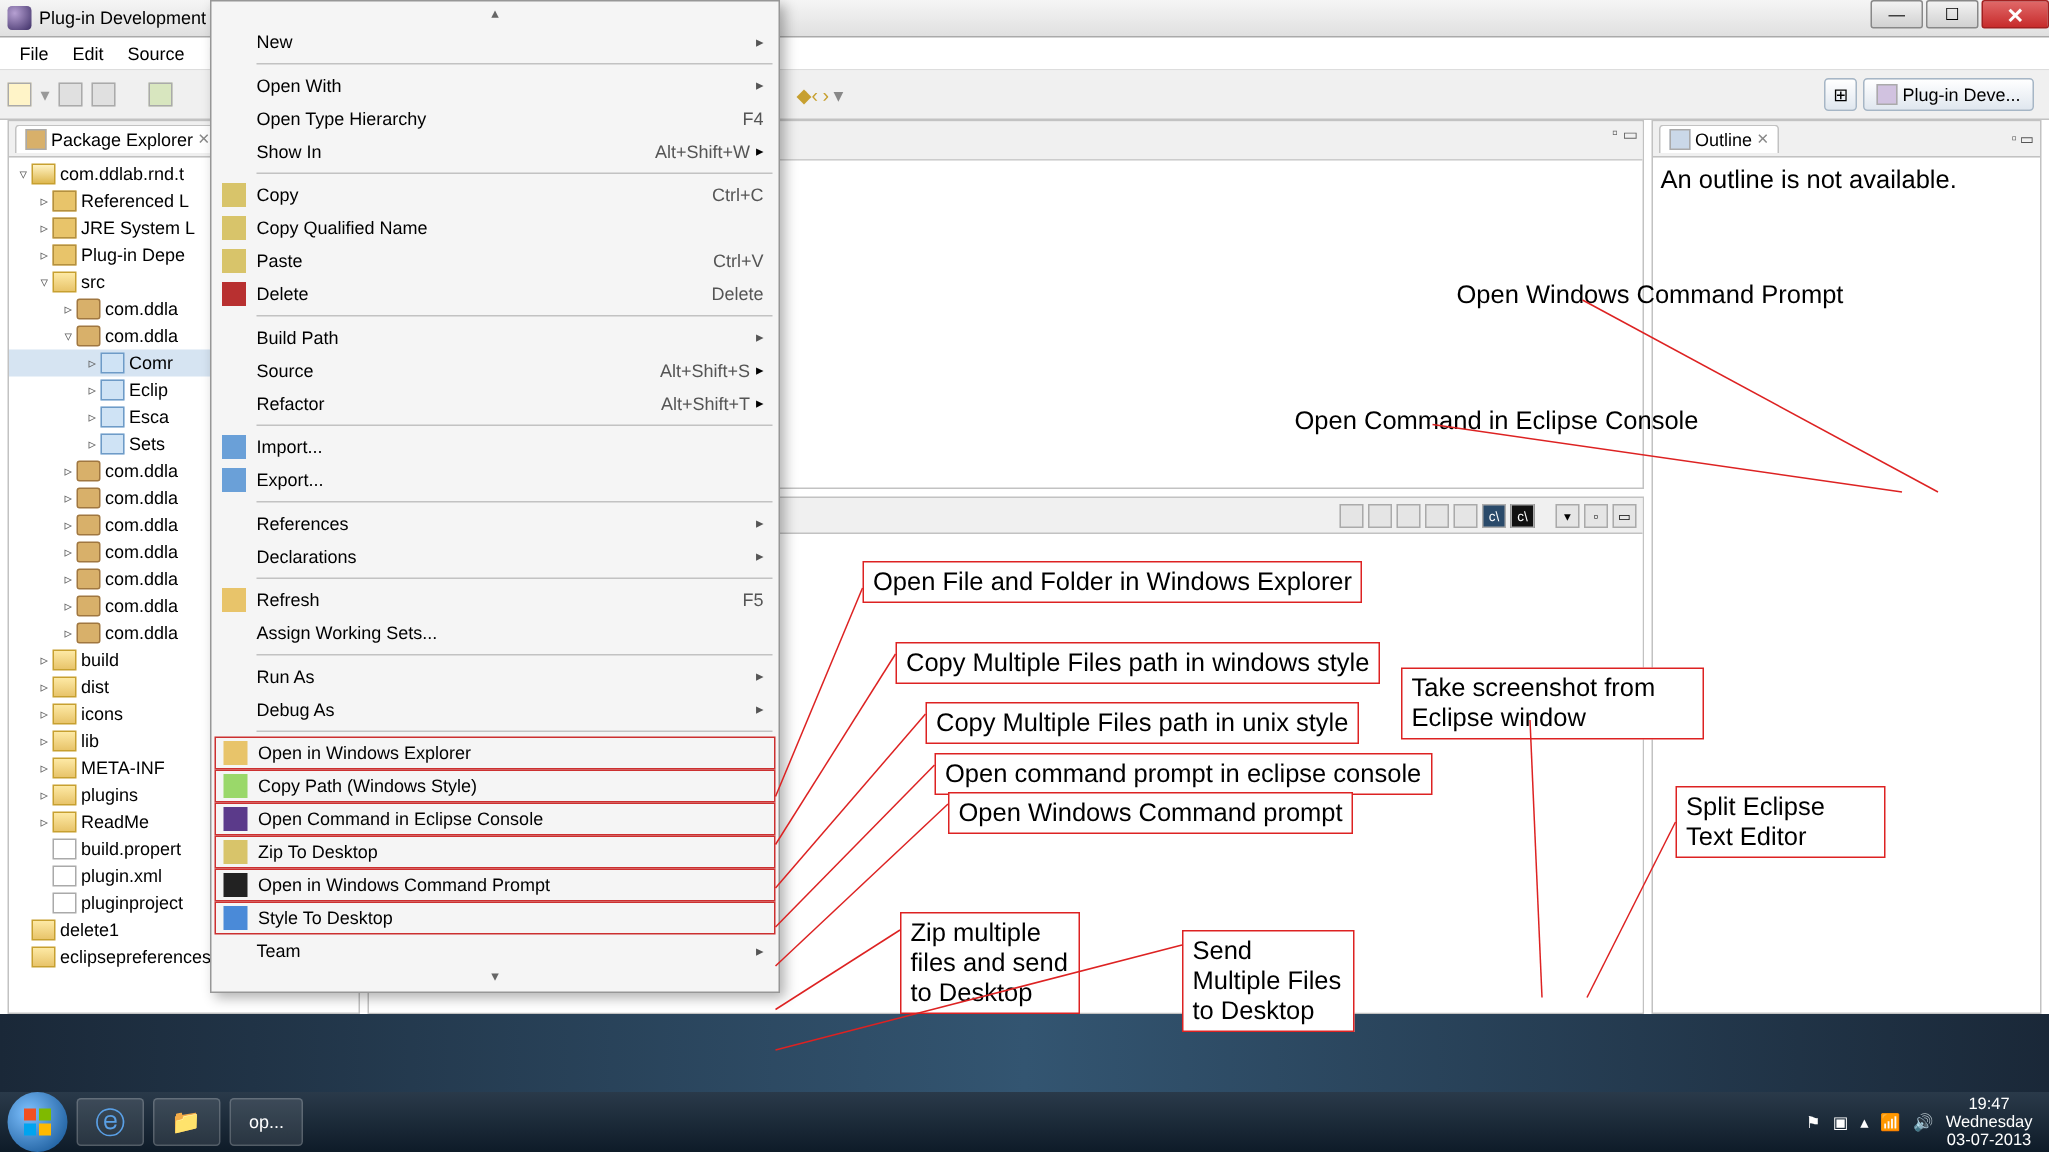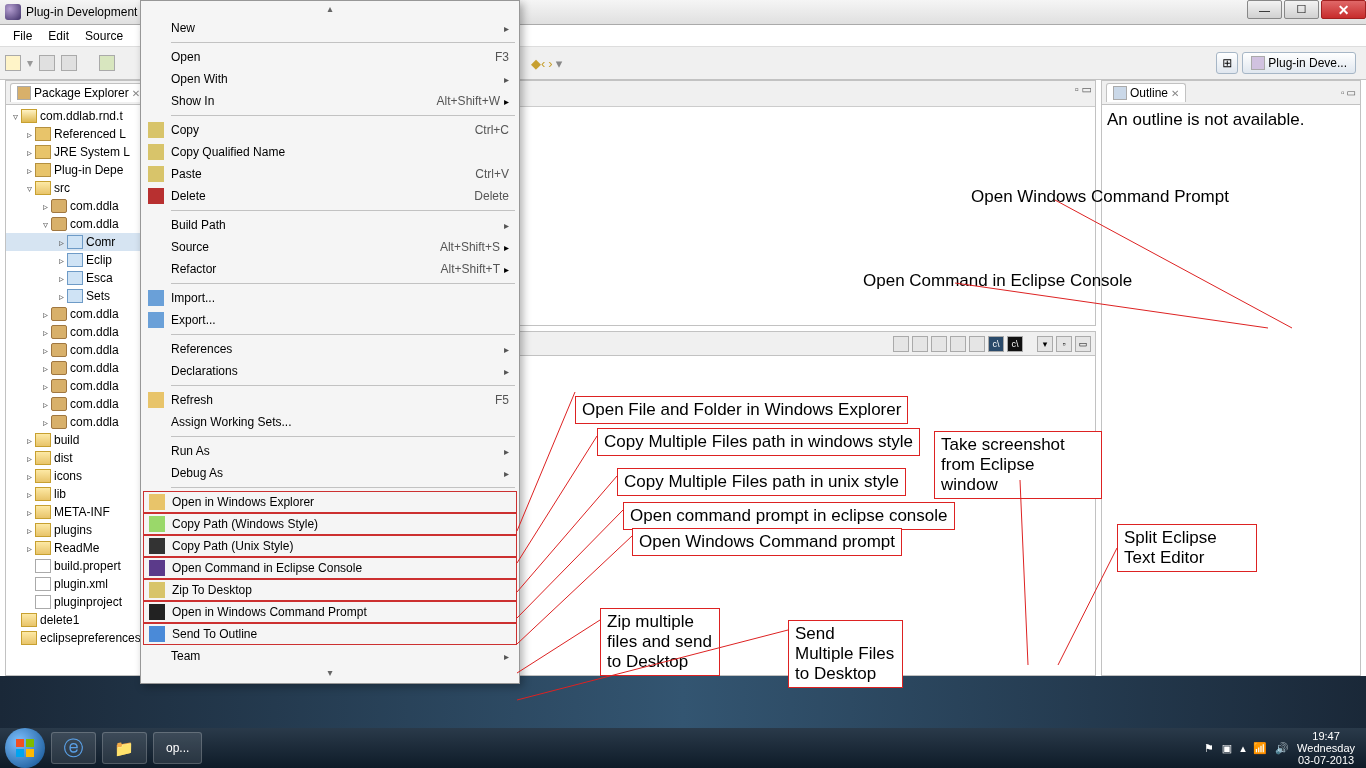--- a/index.html
+++ b/index.html
@@ -392,10 +392,6 @@
     </div>
     <div class="ctx-sep"></div>
     <div class="ctx-item">
-      <span>Open</span>
-      <span class="shortcut">F3</span>
-    </div>
-    <div class="ctx-item">
       <span>Open With</span>
       <span class="arrow">▸</span>
     </div>

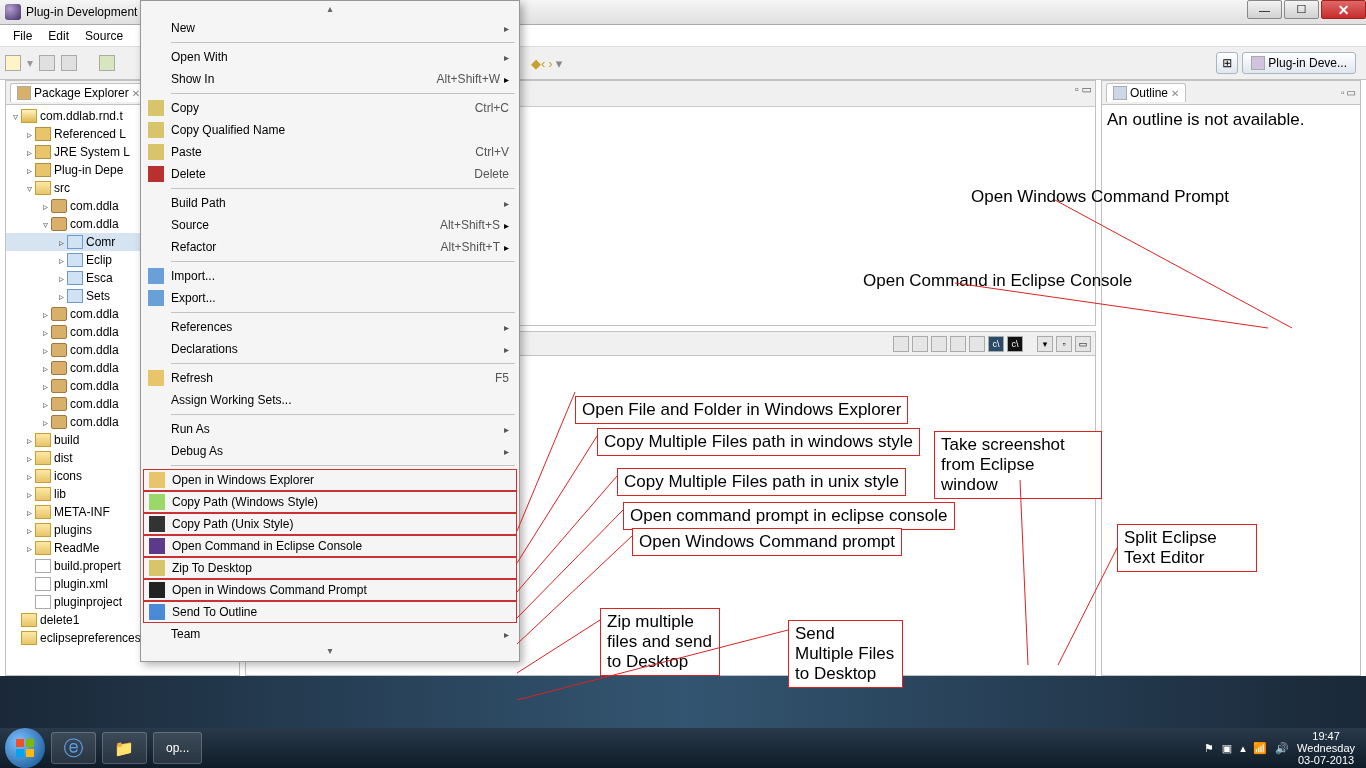--- a/index.html
+++ b/index.html
@@ -396,6 +396,10 @@
       <span class="arrow">▸</span>
     </div>
     <div class="ctx-item">
+      <span>Open Type Hierarchy</span>
+      <span class="shortcut">F4</span>
+    </div>
+    <div class="ctx-item">
       <span>Show In</span>
       <span class="shortcut">Alt+Shift+W</span>
       <span style="margin-left:4px;font-size:10px">▸</span>

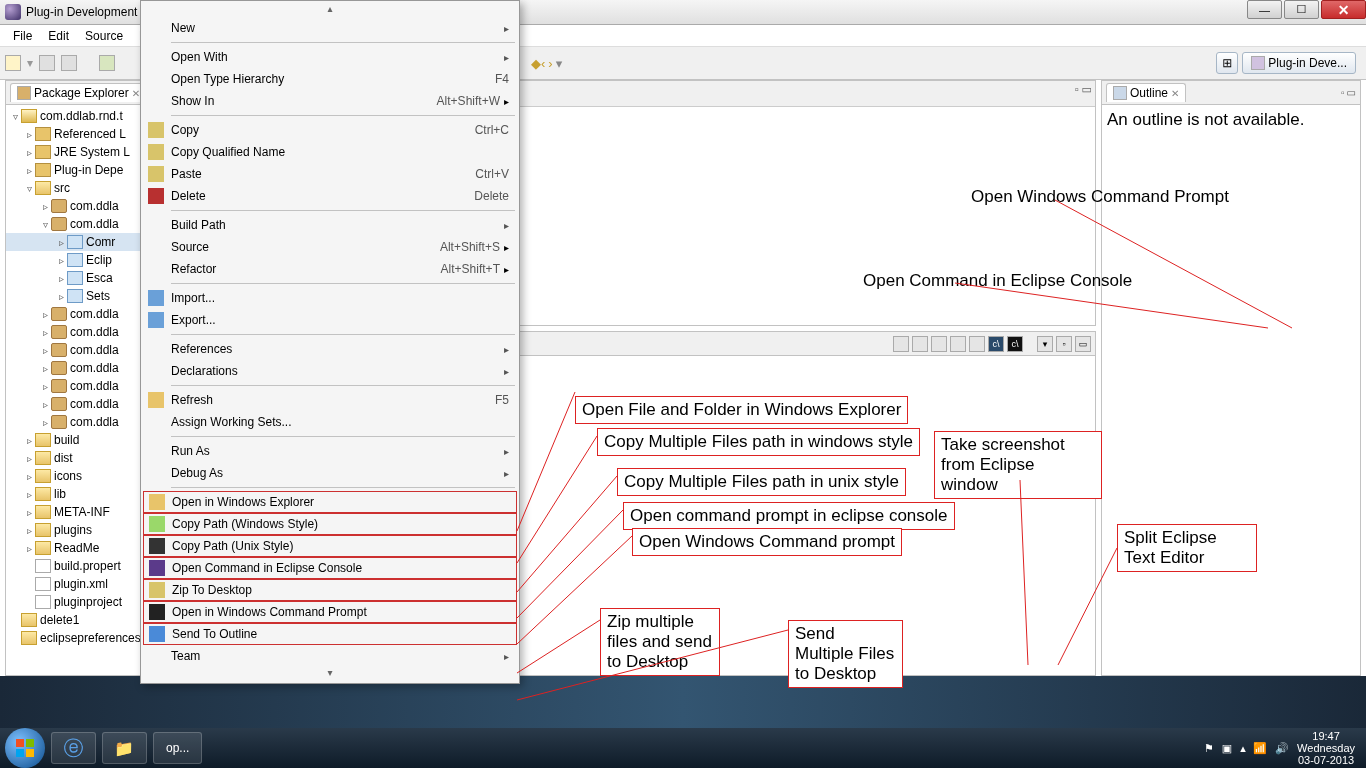--- a/index.html
+++ b/index.html
@@ -513,7 +513,7 @@
 
 <div class="ann" style="top:184px; left:965px; border:none; background:none">Open Windows Command Prompt</div>
 <div class="ann" style="top:268px; left:857px; border:none; background:none">Open Command in Eclipse Console</div>
-<div class="ann" style="top:396px; left:575px">Open File and Folder in Windows Explorer</div>
+<div class="ann" style="top:374px; left:575px">Open File and Folder in Windows Explorer</div>
 <div class="ann" style="top:428px; left:597px">Copy Multiple Files path in windows style</div>
 <div class="ann" style="top:468px; left:617px">Copy Multiple Files path in unix style</div>
 <div class="ann" style="top:502px; left:623px">Open command prompt in eclipse console</div>

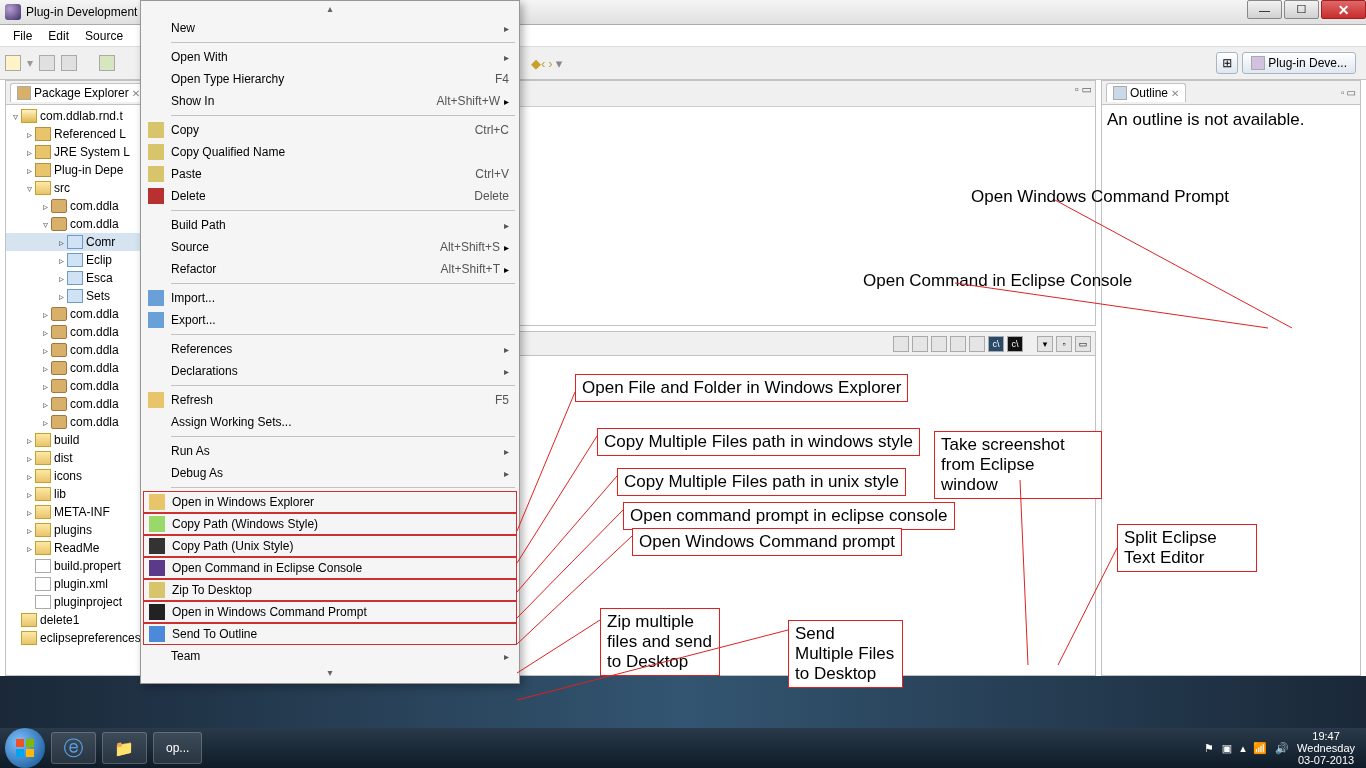--- a/index.html
+++ b/index.html
@@ -518,7 +518,7 @@
 <div class="ann" style="top:468px; left:617px">Copy Multiple Files path in unix style</div>
 <div class="ann" style="top:502px; left:623px">Open command prompt in eclipse console</div>
 <div class="ann" style="top:528px; left:632px">Open Windows Command prompt</div>
-<div class="ann" style="top:431px; left:934px; white-space:normal; width:168px">Take screenshot from Eclipse window</div>
+<div class="ann" style="top:445px; left:934px; white-space:normal; width:202px">Take screenshot from Eclipse window</div>
 <div class="ann" style="top:524px; left:1117px; white-space:normal; width:140px">Split Eclipse Text Editor</div>
 <div class="ann" style="top:608px; left:600px; white-space:normal; width:120px">Zip multiple files and send to Desktop</div>
 <div class="ann" style="top:620px; left:788px; white-space:normal; width:115px">Send Multiple Files to Desktop</div>

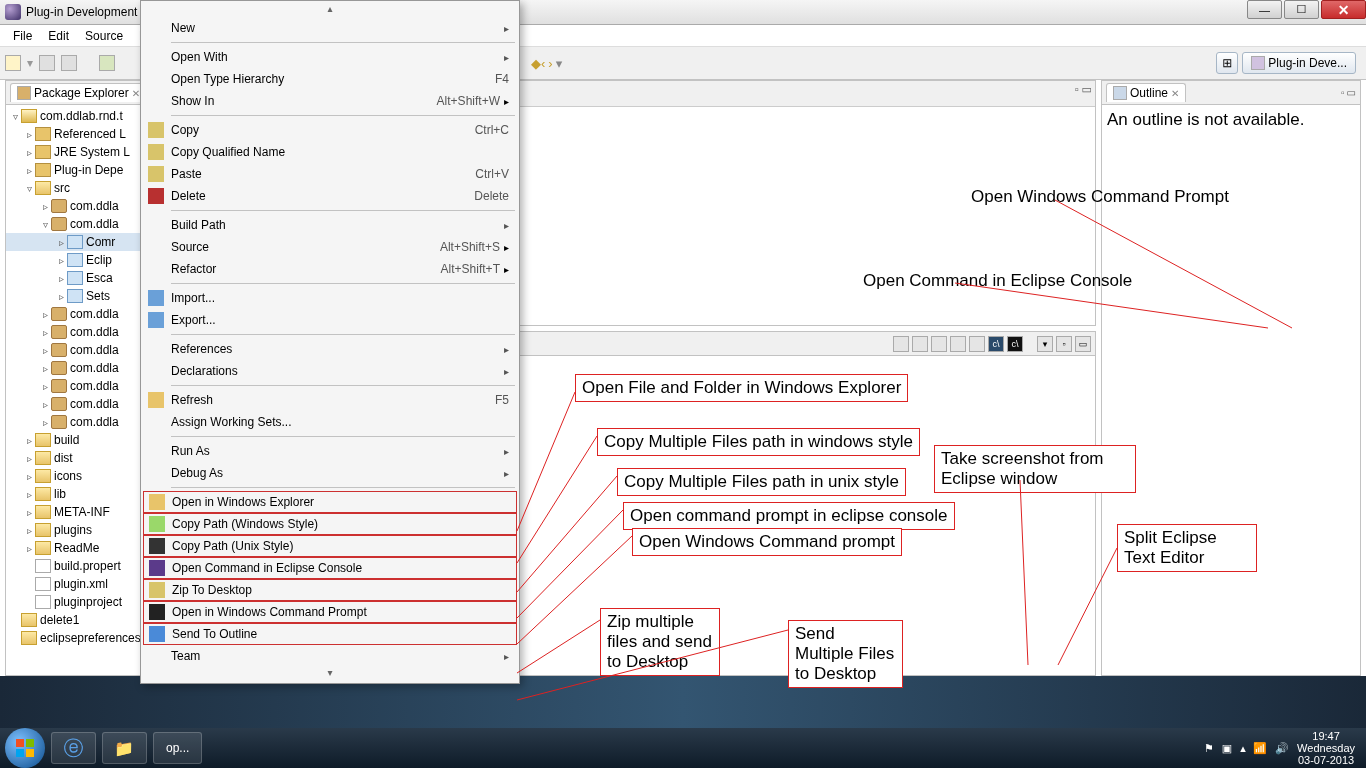--- a/index.html
+++ b/index.html
@@ -485,10 +485,6 @@
       <span>Copy Path (Windows Style)</span>
     </div>
     <div class="ctx-item ctx-highlight">
-      <span class="ctx-icon" style="background:#333"></span>
-      <span>Copy Path (Unix Style)</span>
-    </div>
-    <div class="ctx-item ctx-highlight">
       <span class="ctx-icon" style="background:#5b3a8a"></span>
       <span>Open Command in Eclipse Console</span>
     </div>

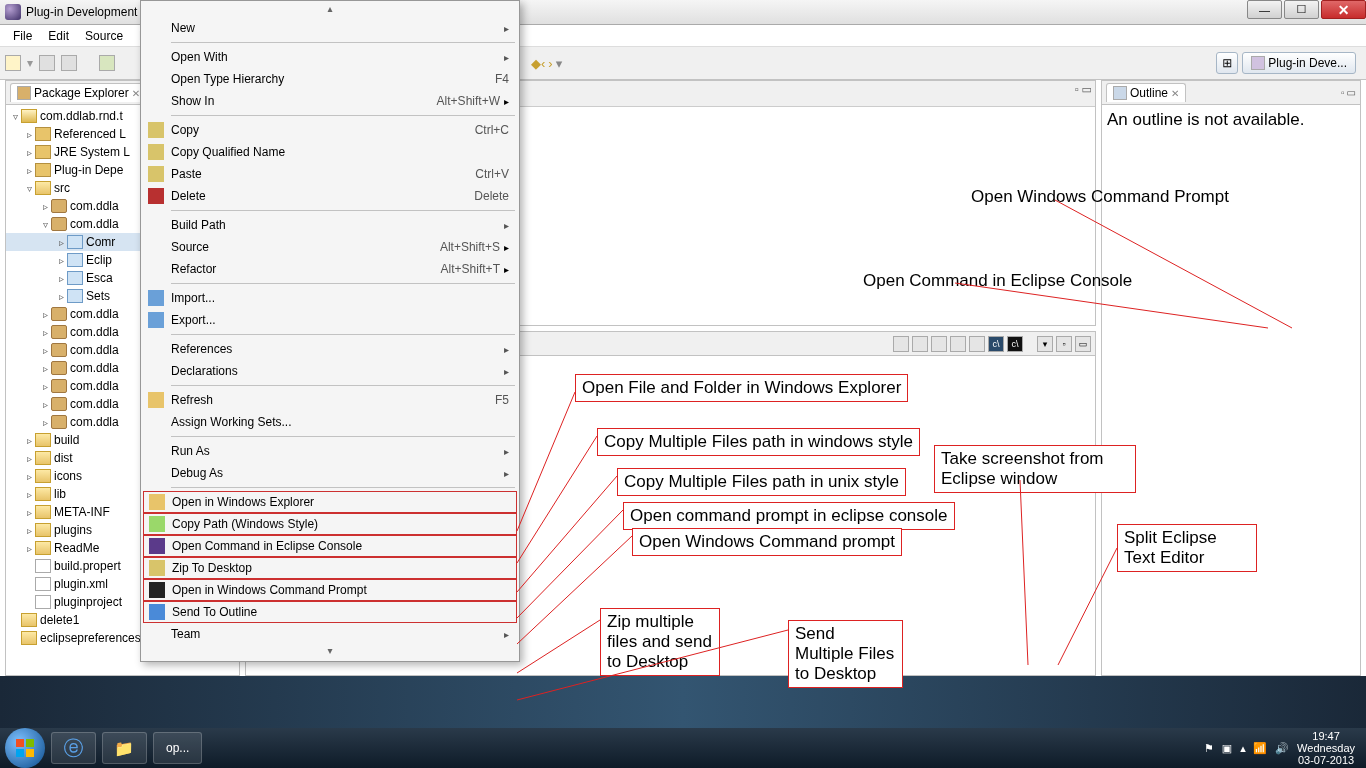--- a/index.html
+++ b/index.html
@@ -498,7 +498,7 @@
     </div>
     <div class="ctx-item ctx-highlight">
       <span class="ctx-icon" style="background:#4a8ad8"></span>
-      <span>Send To Outline</span>
+      <span>Style To Desktop</span>
     </div>
     <div class="ctx-item">
       <span>Team</span>

